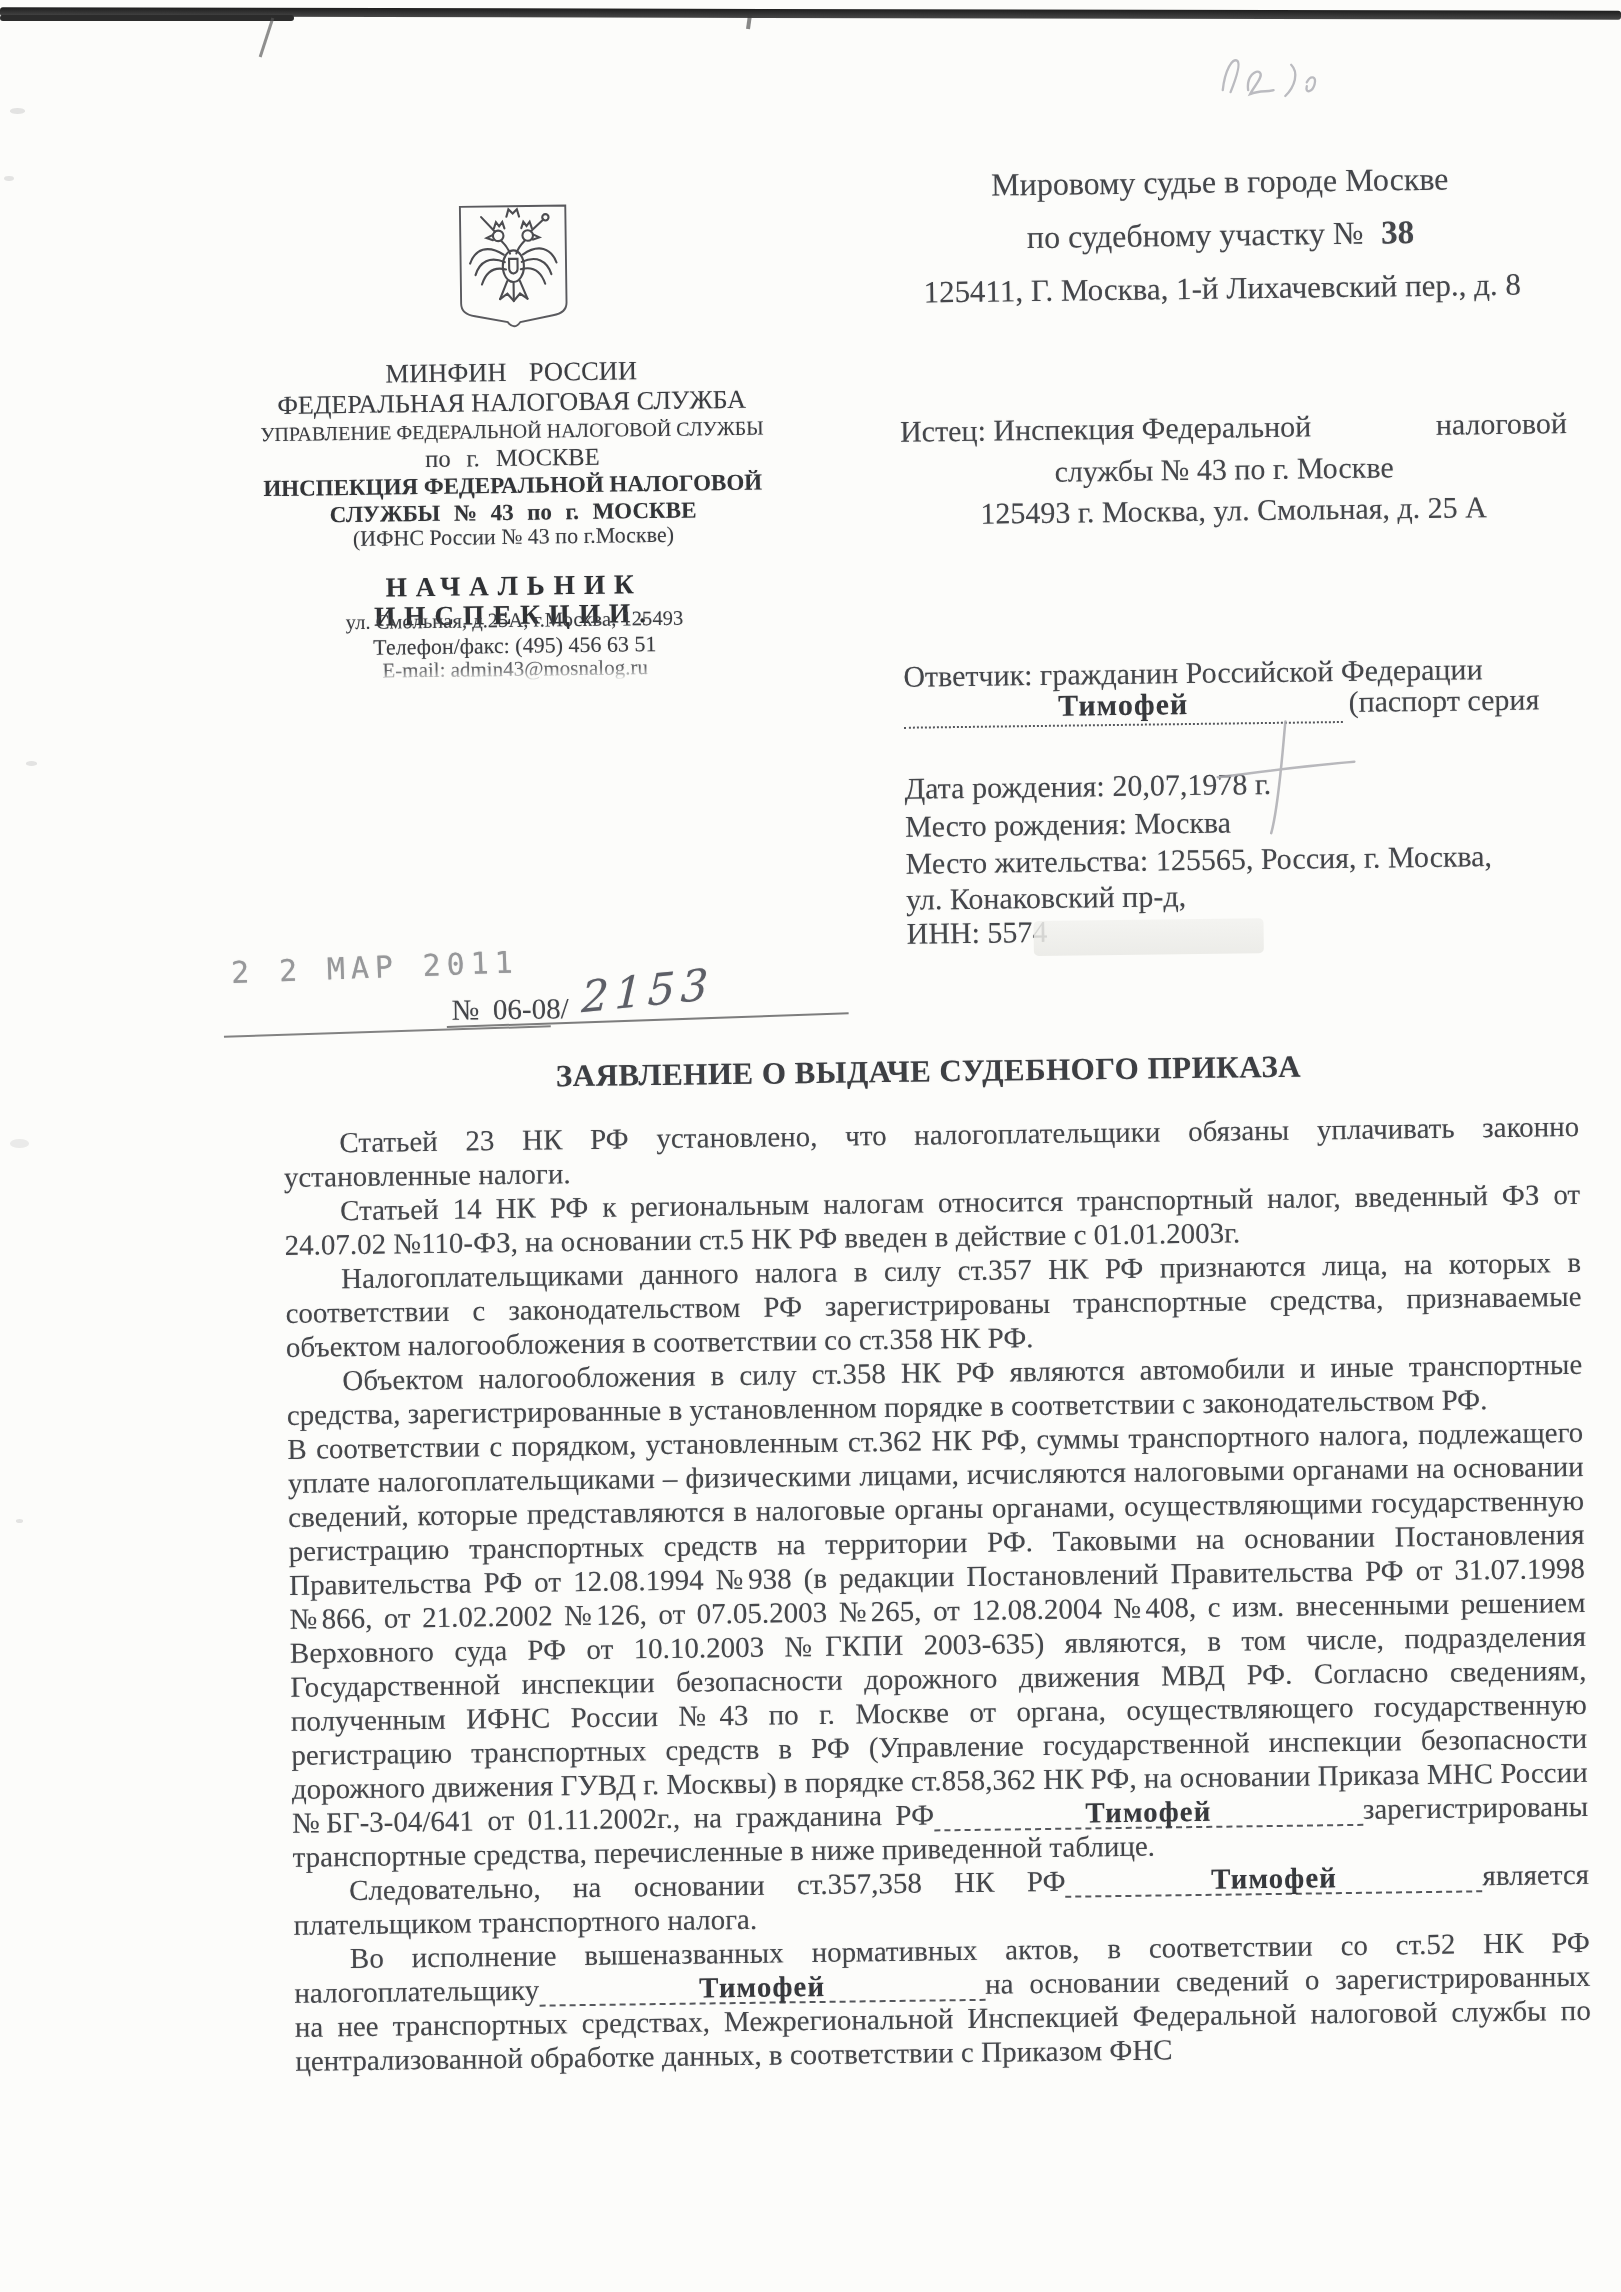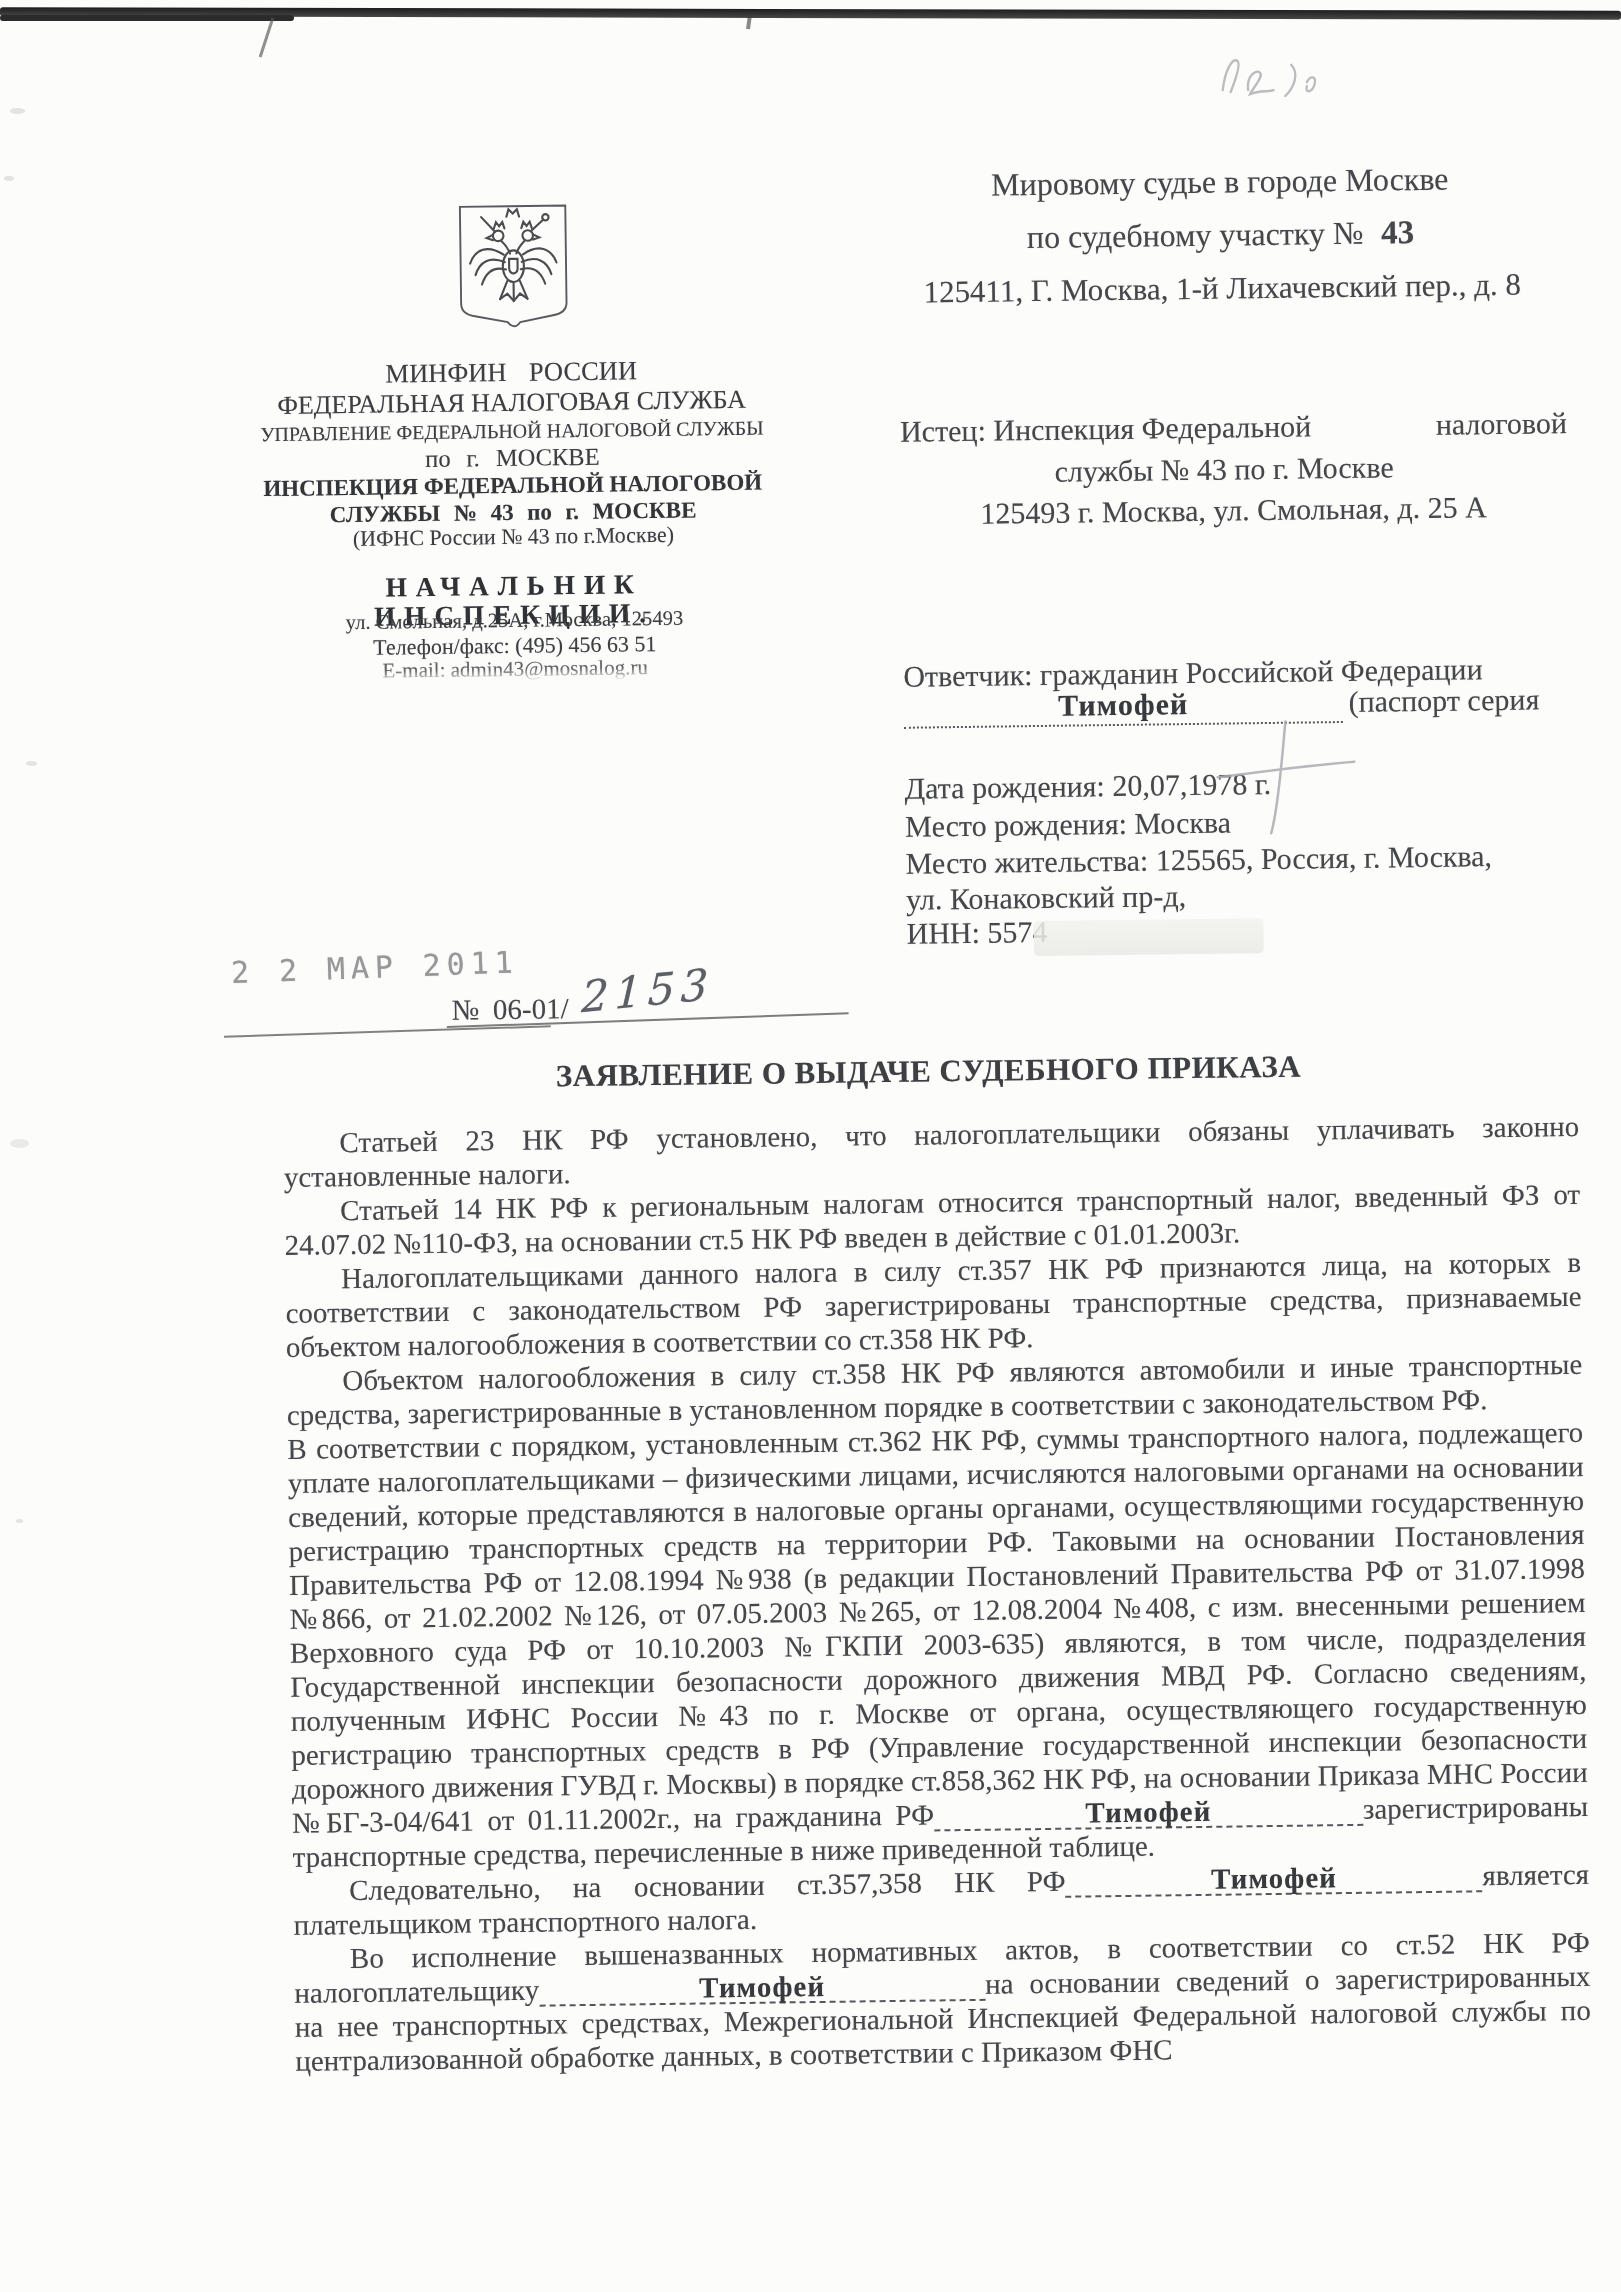--- a/index.html
+++ b/index.html
@@ -151,7 +151,7 @@
     <div class="abs court-l1">Мировому судье в городе Москве</div>
     <div class="abs court-l2">
       <span>по судебному участку №</span>
-      <span class="court-num">43</span>
+      <span class="court-num">38</span>
     </div>
     <div class="abs court-l3">125411, Г. Москва, 1-й Лихачевский пер., д. 8</div>
 

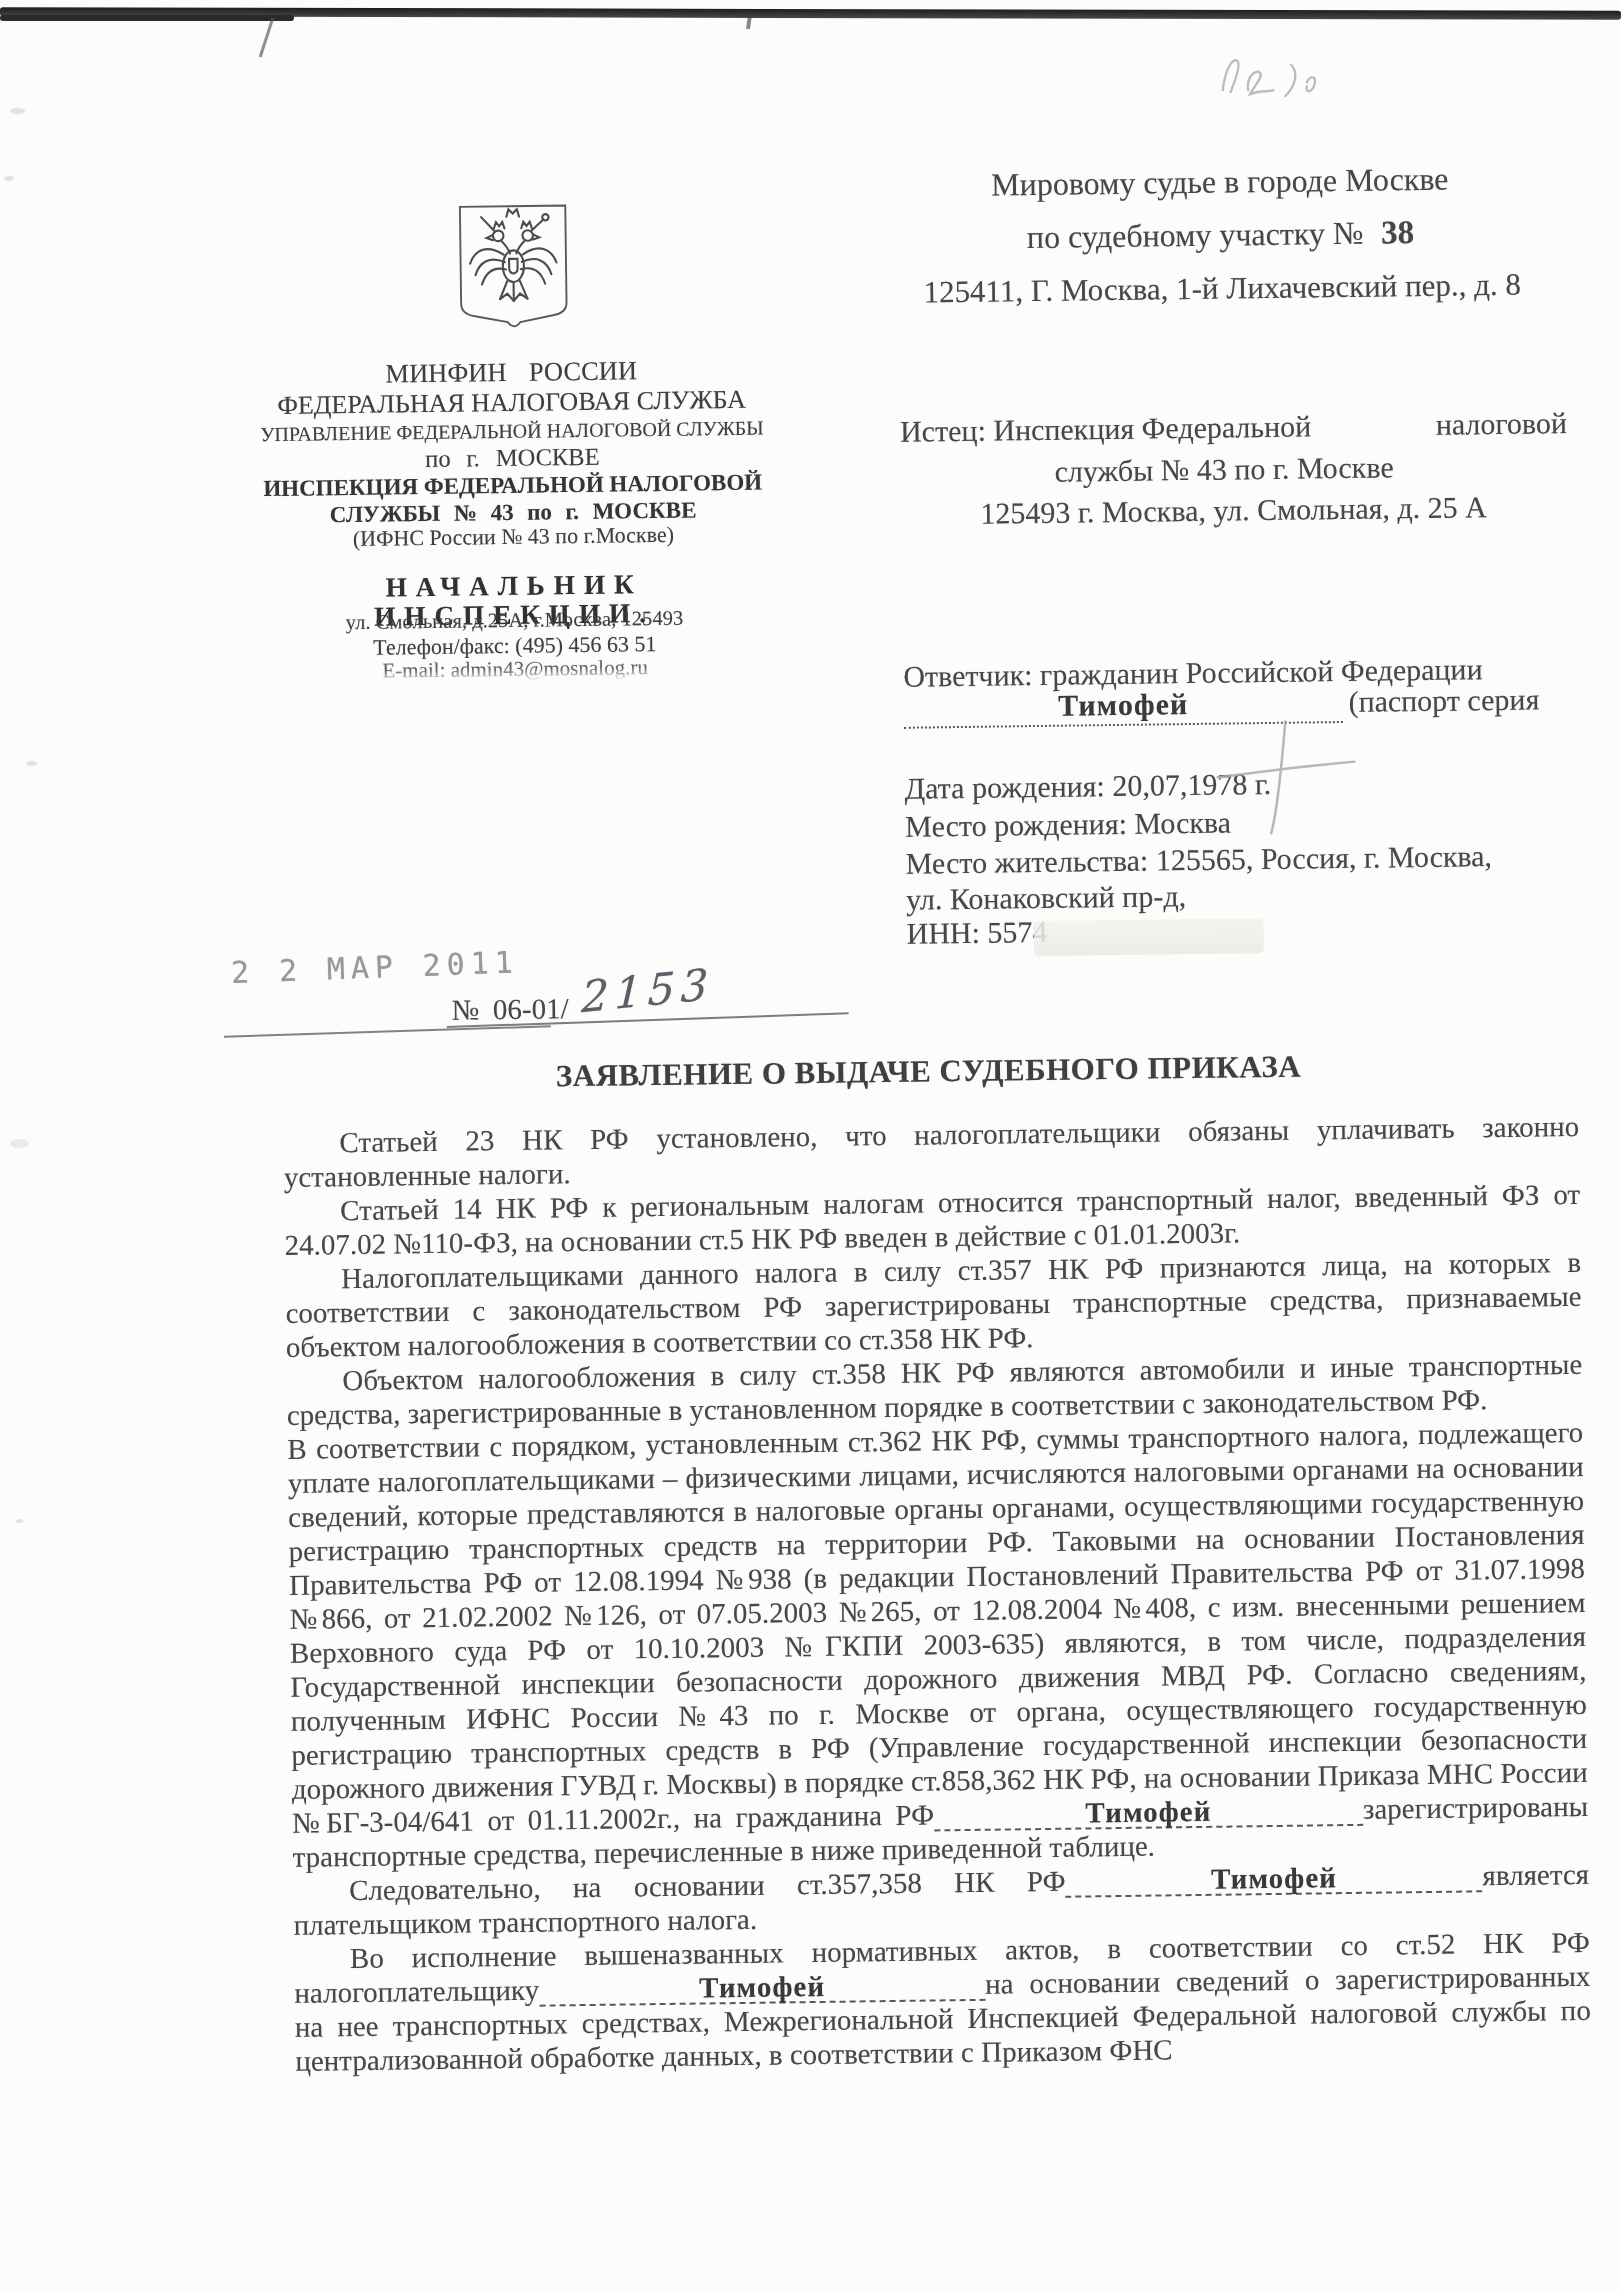--- a/index.html
+++ b/index.html
@@ -197,7 +197,7 @@
     <div class="abs stamp-line"></div>
     <div class="abs num-row">
       <span>№</span>
-      <span>06-01/</span>
+      <span>06-08/</span>
       <span class="num-handwritten">2153</span>
     </div>
     <div class="abs num-line"></div>

